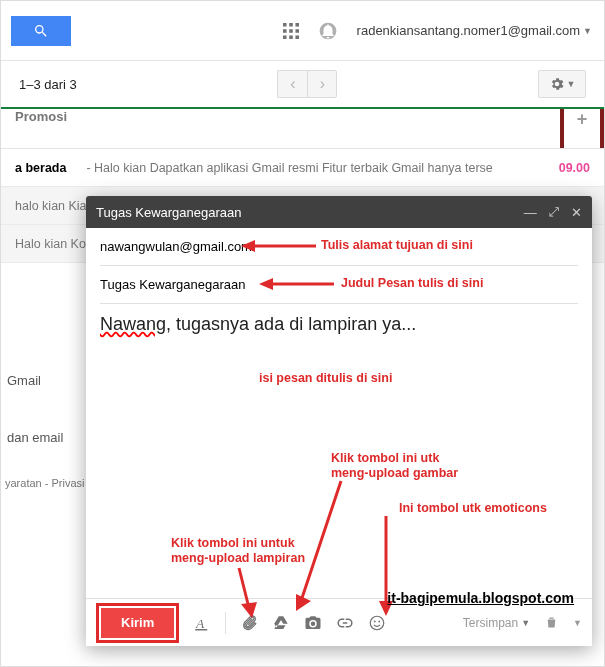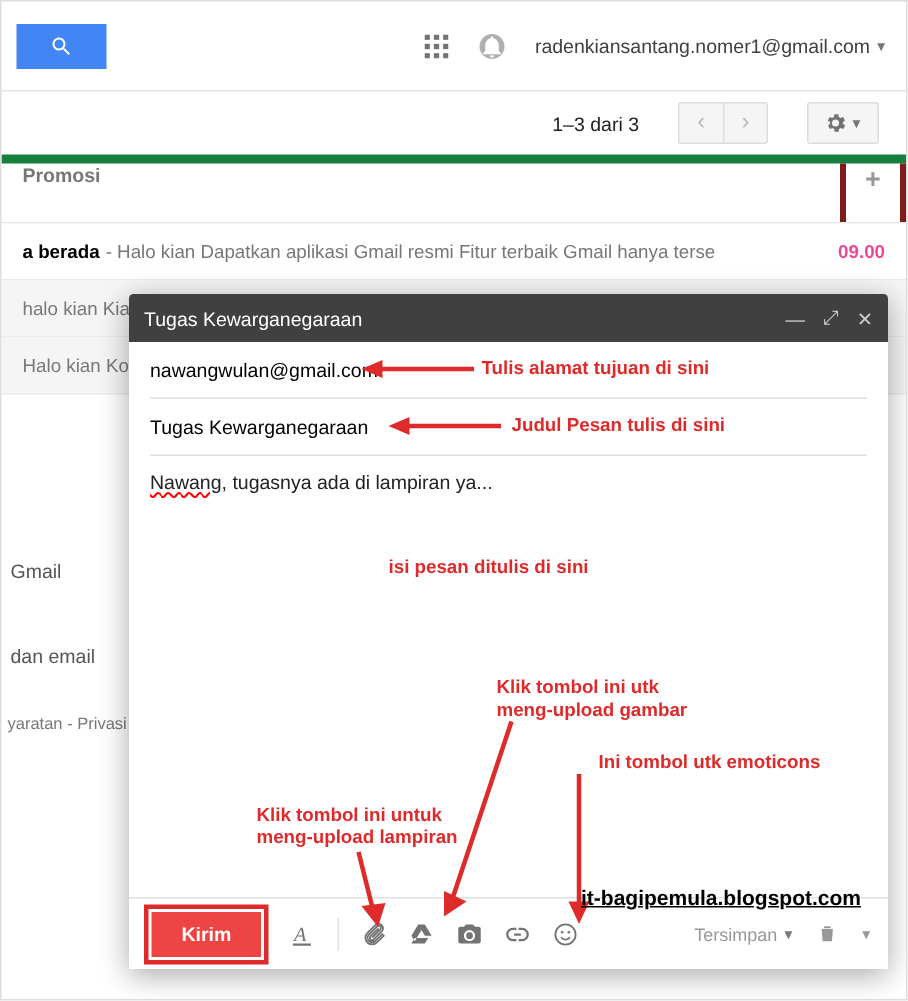--- a/index.html
+++ b/index.html
@@ -38,10 +38,10 @@
 
   .subbar {
     height: 48px;
-    display: flex; align-items: center; justify-content: flex-end;
+    display: flex; align-items: center; justify-content: space-between;
     padding: 0 18px;
     gap: 26px;
-    border-bottom: 6px solid #15803d;
+    border-bottom: 2px solid #15803d;
     color: #222;
     font-size: 13px;
   }

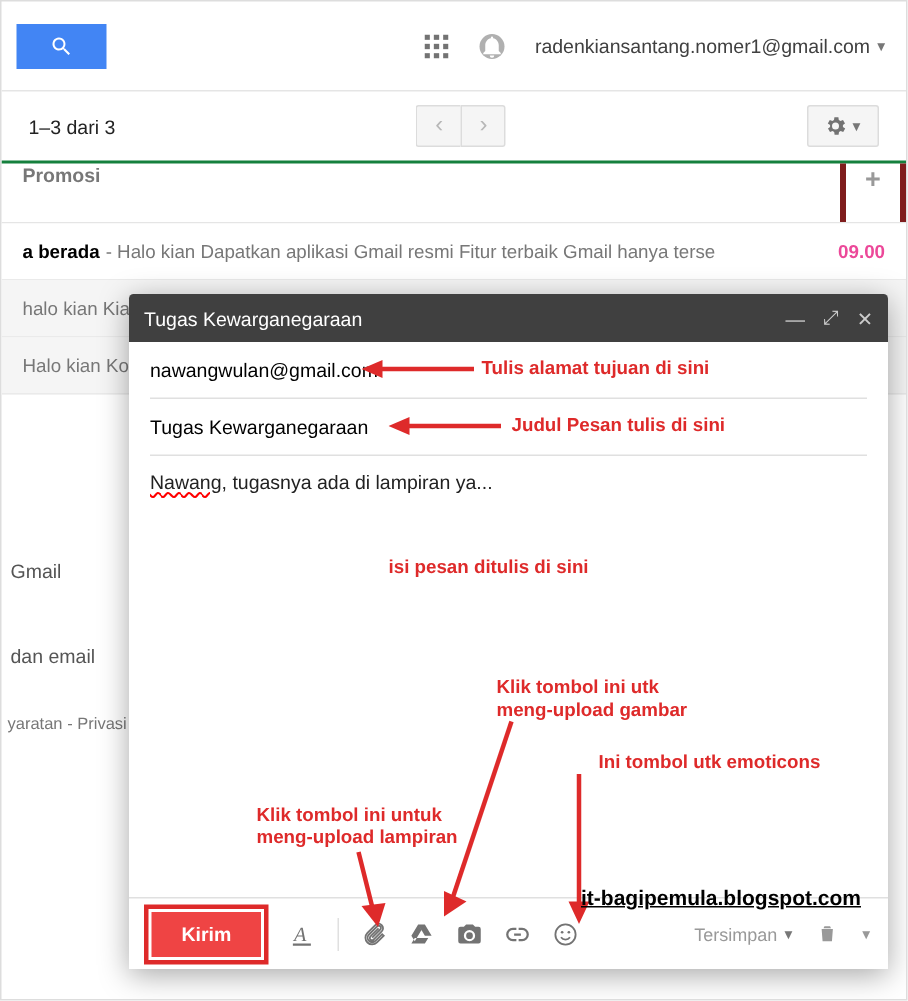--- a/index.html
+++ b/index.html
@@ -96,7 +96,7 @@
     background: #f5f5f5;
   }
   .mail-row.unread { background: #fff; font-weight: bold; }
-  .mail-row .subject { font-weight: bold; margin-right: 4px; }
+  .mail-row .subject { font-weight: bold; margin-right: 20px; }
   .mail-row.unread .subject { color: #000; }
   .mail-row .frag { color: #777; font-weight: normal; }
   .mail-row .time { margin-left: auto; font-weight: bold; color: #ec4899; }

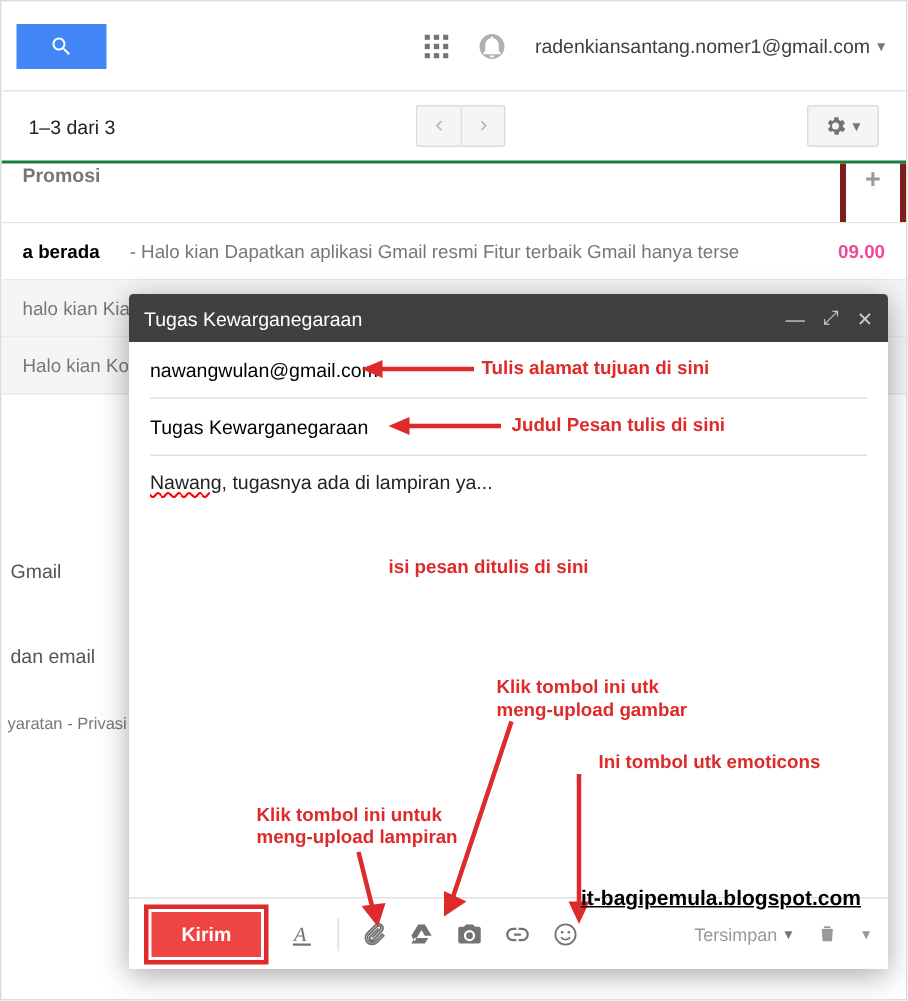--- a/index.html
+++ b/index.html
@@ -150,7 +150,7 @@
   .compose-body {
     flex: 1;
     padding: 10px 14px;
-    font-size: 13px;
+    font-size: 18px;
     color: #222;
     position: relative;
   }

